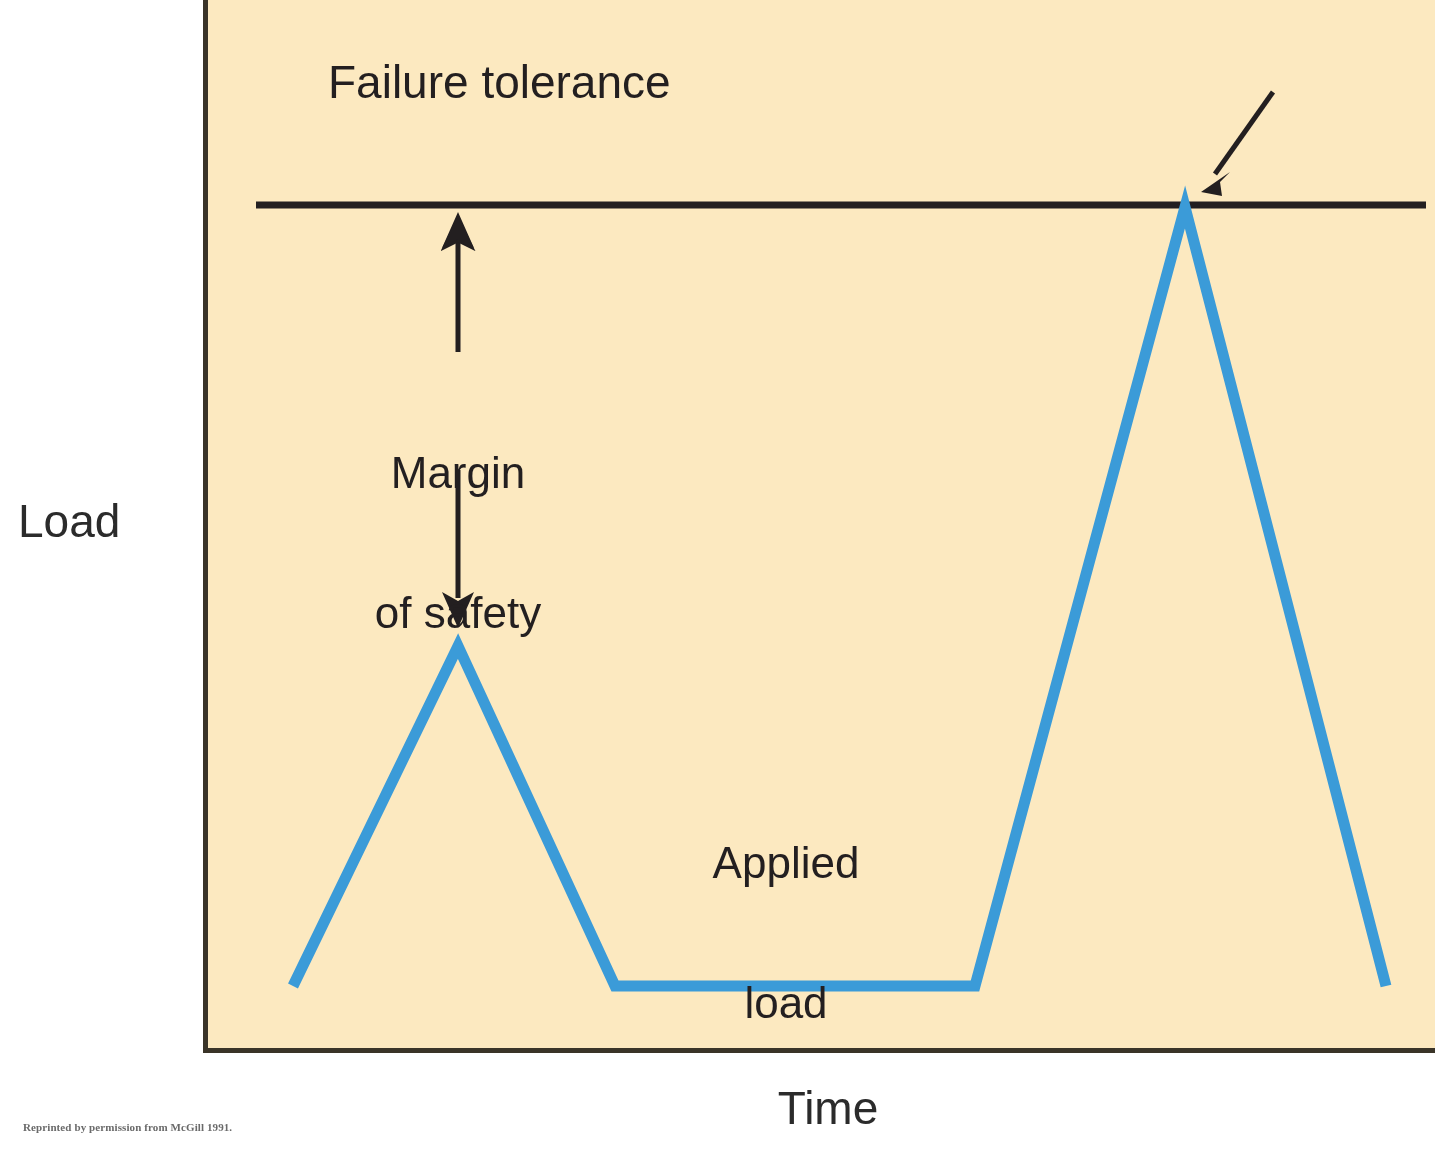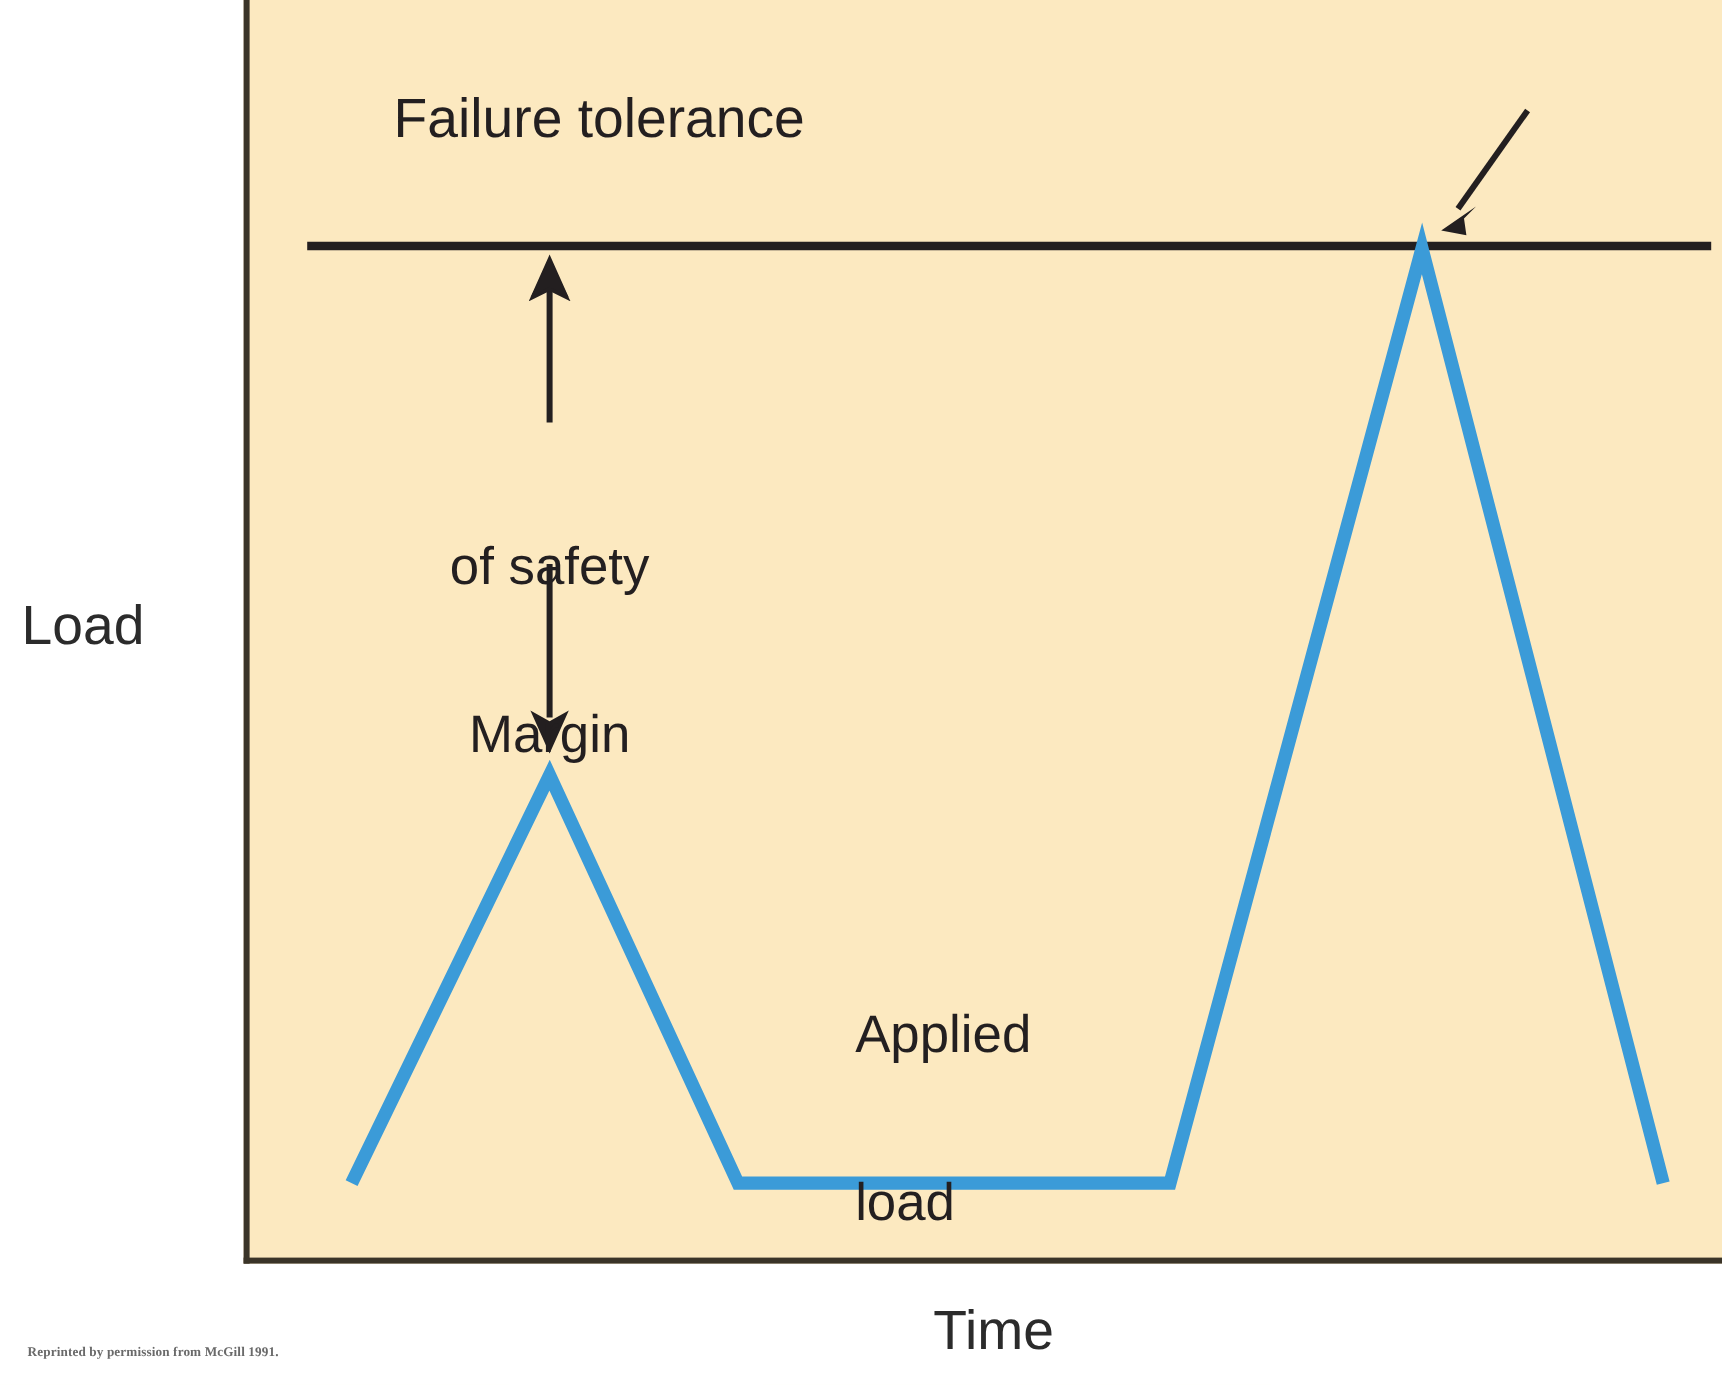--- a/index.html
+++ b/index.html
@@ -58,7 +58,7 @@
 
   .lbl-failure-tolerance {
     left: 328px;
-    top: 74px;
+    top: 58px;
     font-size: 46px;
   }
 

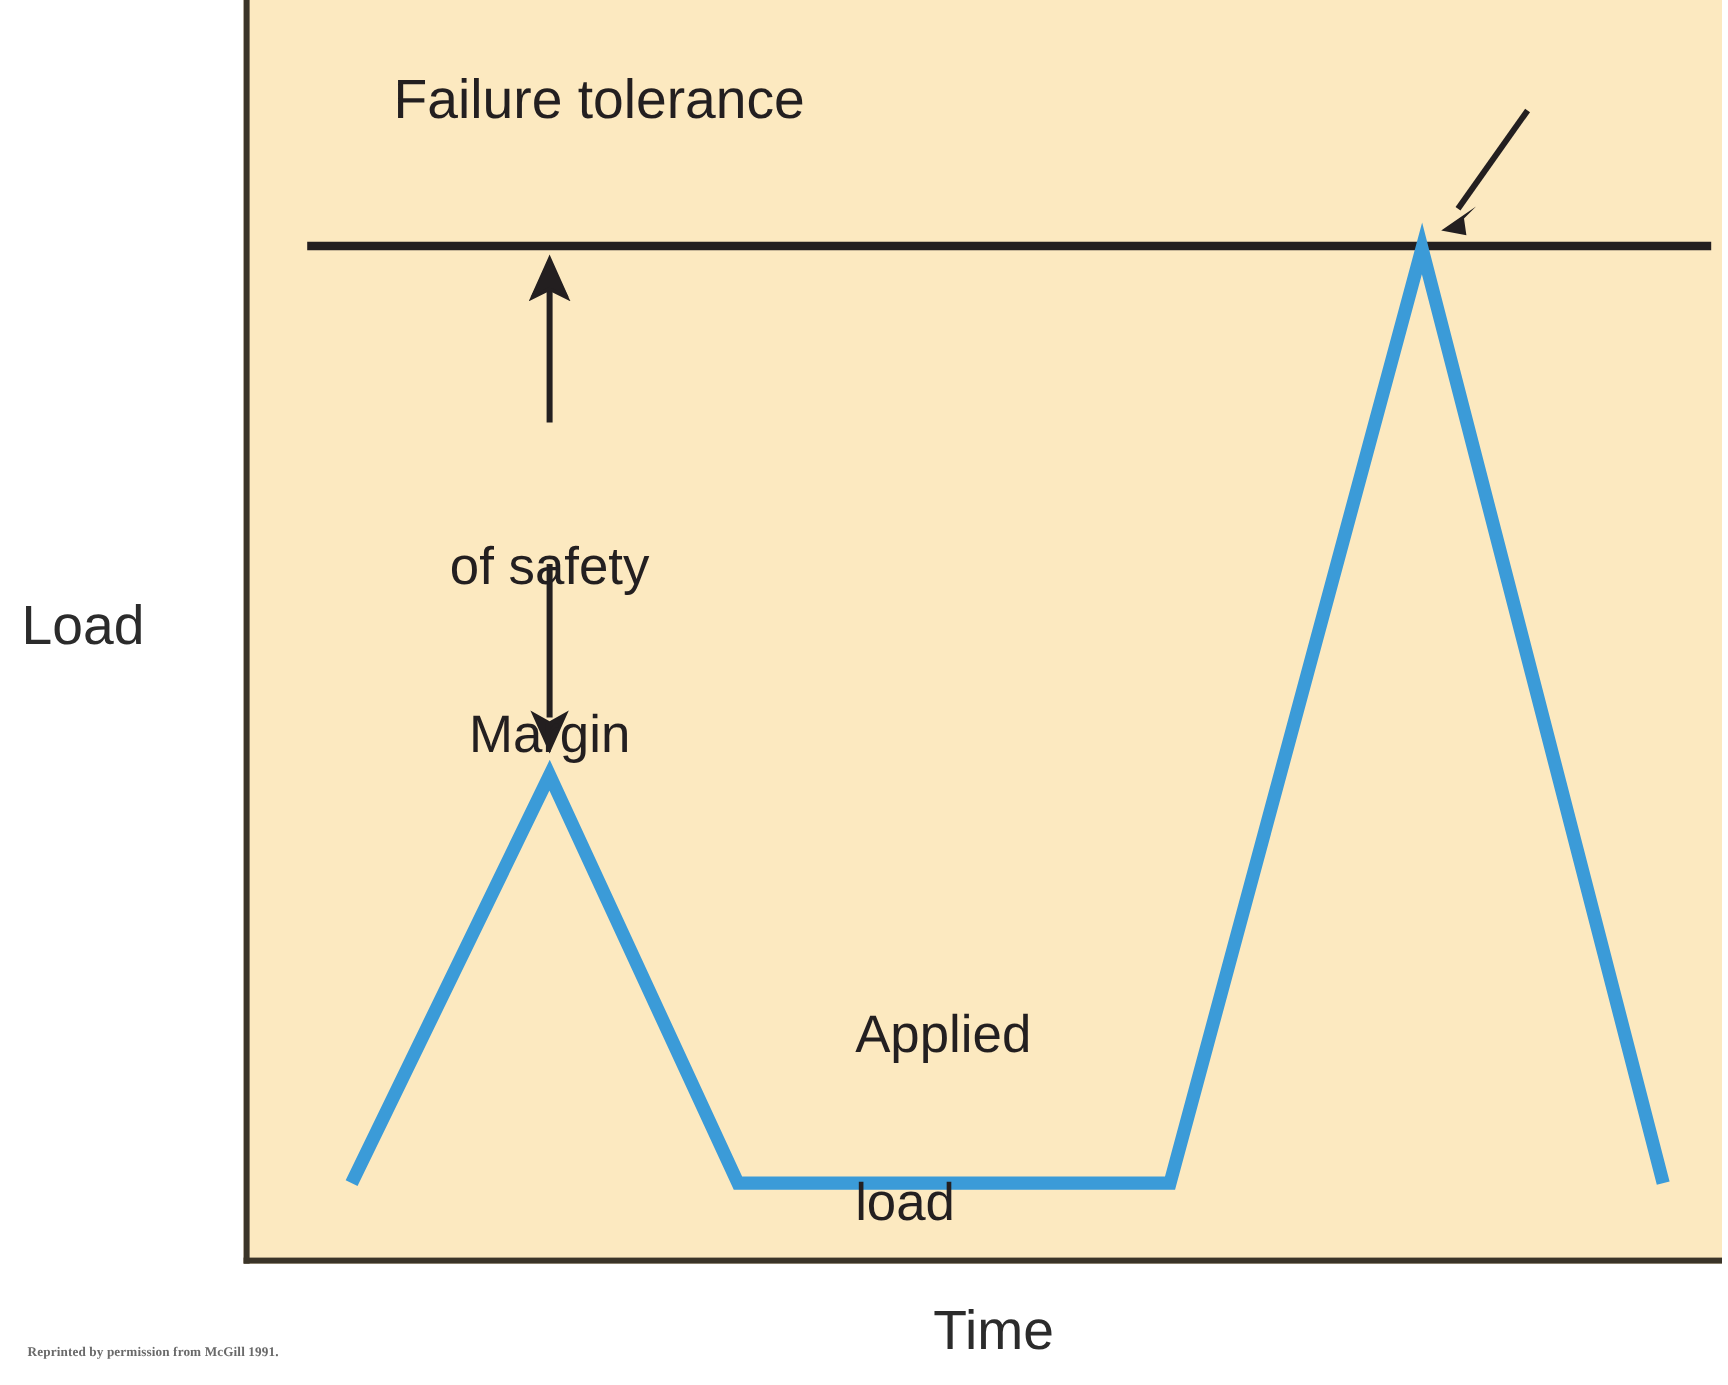--- a/index.html
+++ b/index.html
@@ -144,8 +144,8 @@
 
 
   <div class="lbl lbl-margin">
+    <div>Margin</div>
     <div>of safety</div>
-    <div>Margin</div>
   </div>
 
   <div class="lbl lbl-applied">

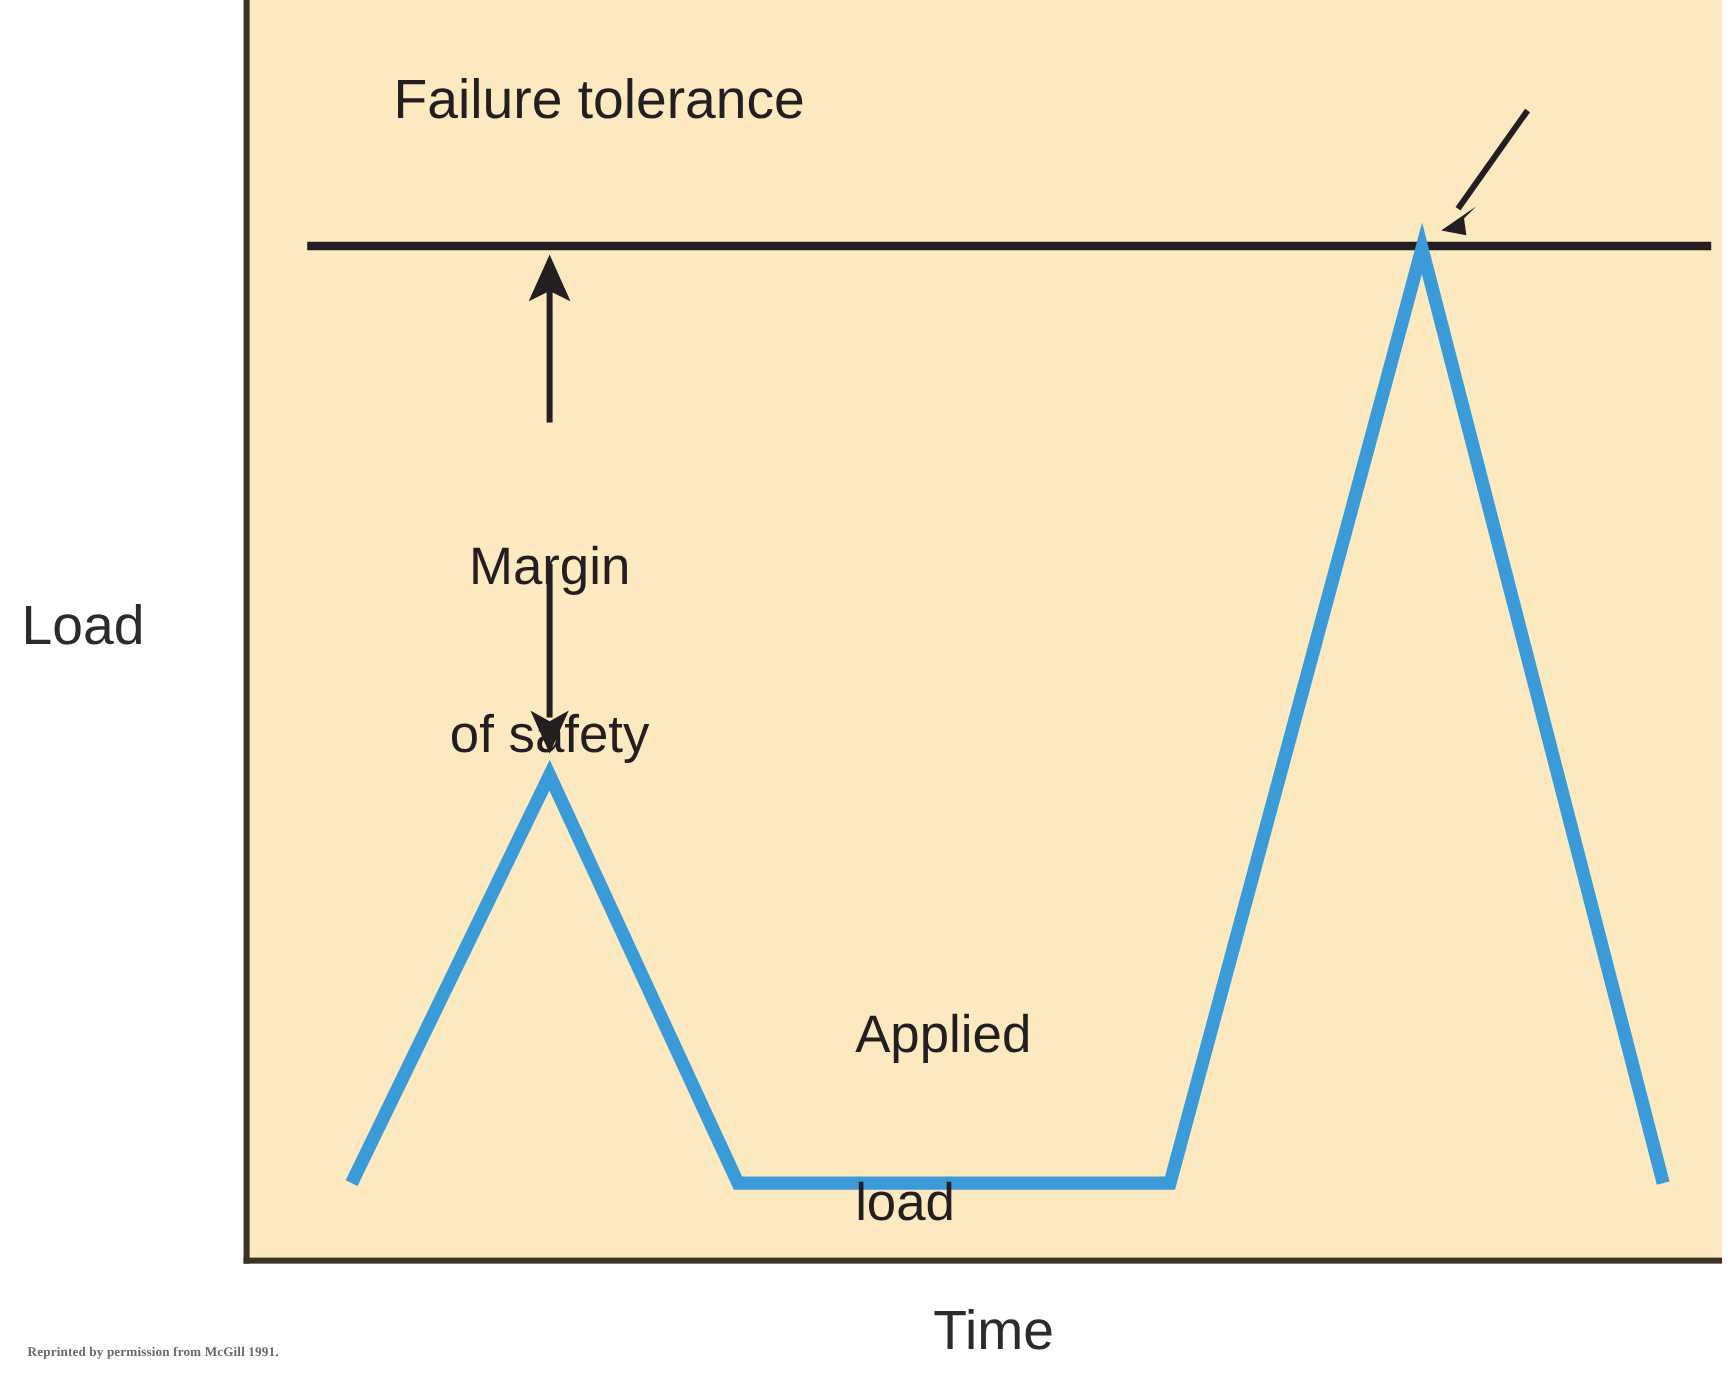--- a/index.html
+++ b/index.html
@@ -80,6 +80,7 @@
     left: 786px;
     top: 747px;
     font-size: 44px;
+    text-align: center;
     transform: translateX(-50%);
   }
 

